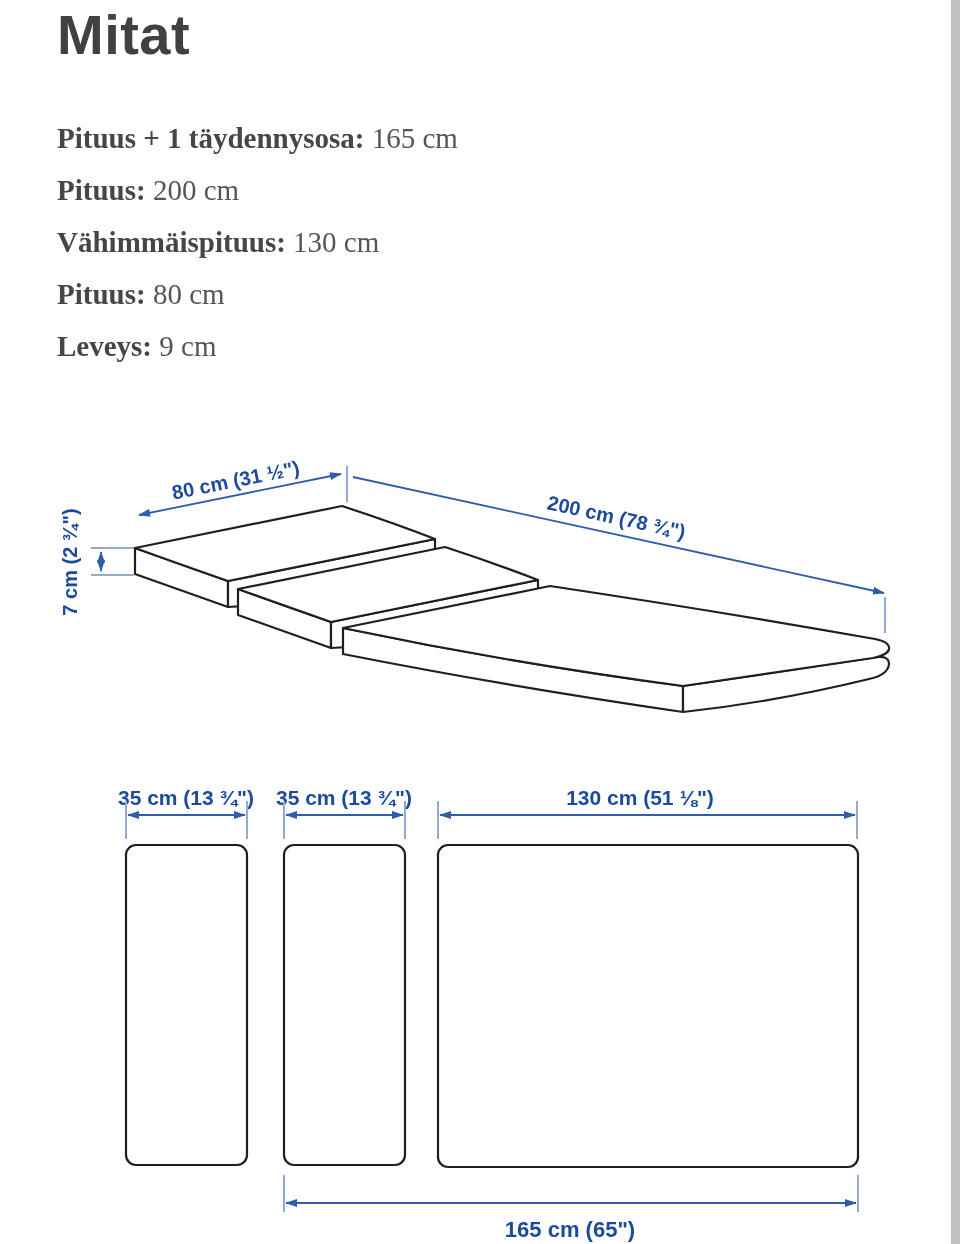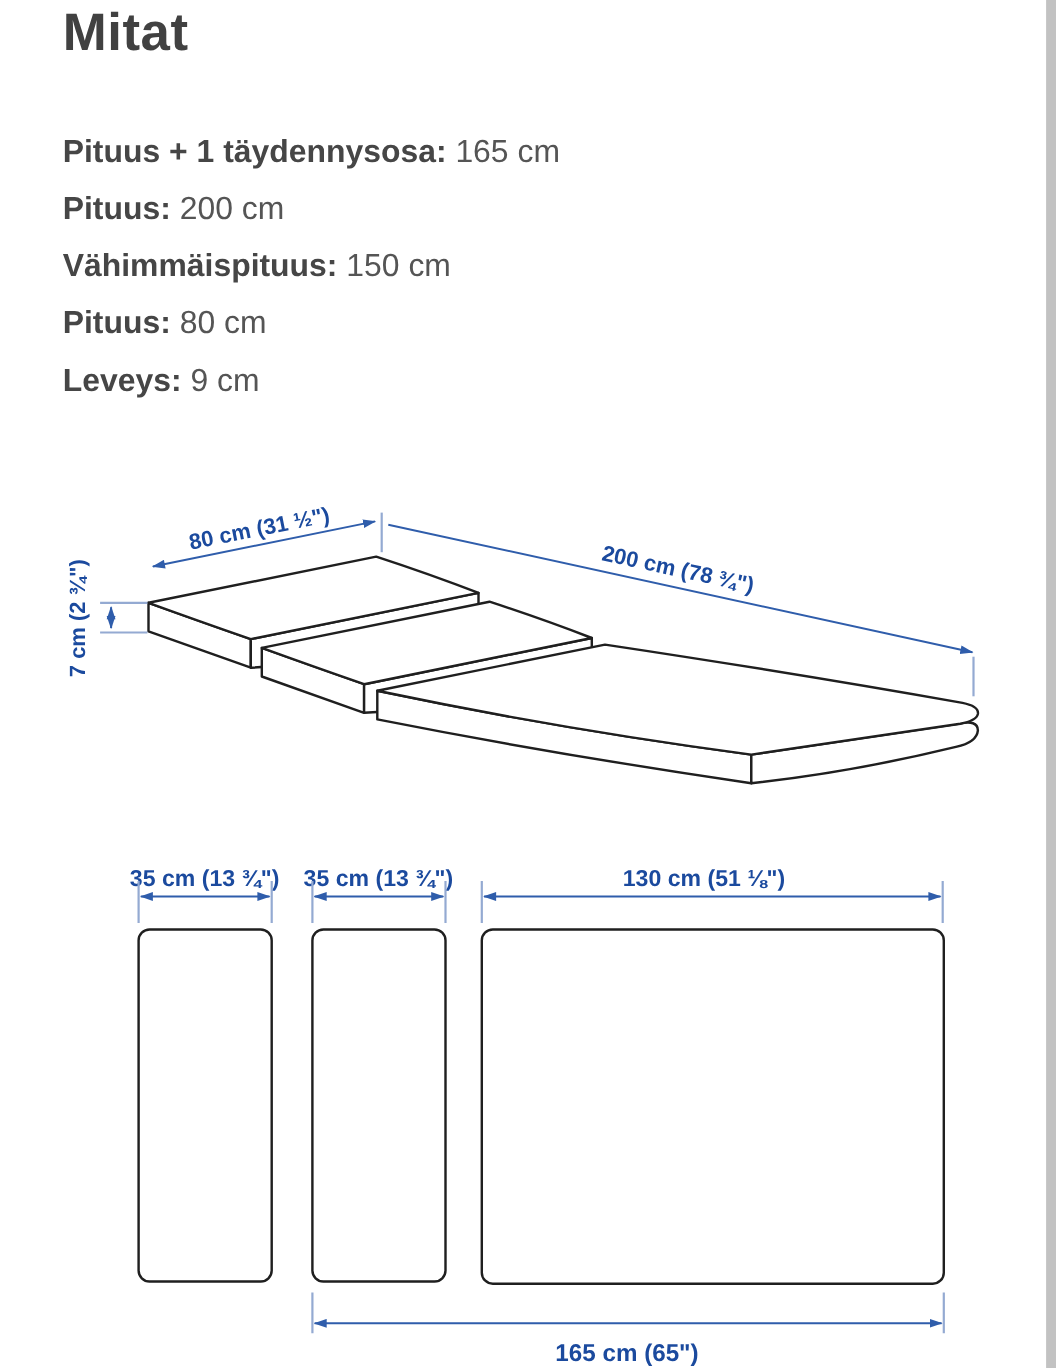--- a/index.html
+++ b/index.html
@@ -10,7 +10,7 @@
   .page{position:absolute;inset:0;}
   h1.title{
     position:absolute;left:57px;top:2px;margin:0;
-    font-size:48px;font-weight:bold;color:#414141;letter-spacing:.5px;
+    font-size:56px;font-weight:bold;color:#414141;letter-spacing:.5px;
   }
   .dim-list{position:absolute;left:57px;top:112px;}
   .dim-row{font-size:29px;line-height:52px;color:#555555;white-space:nowrap;}

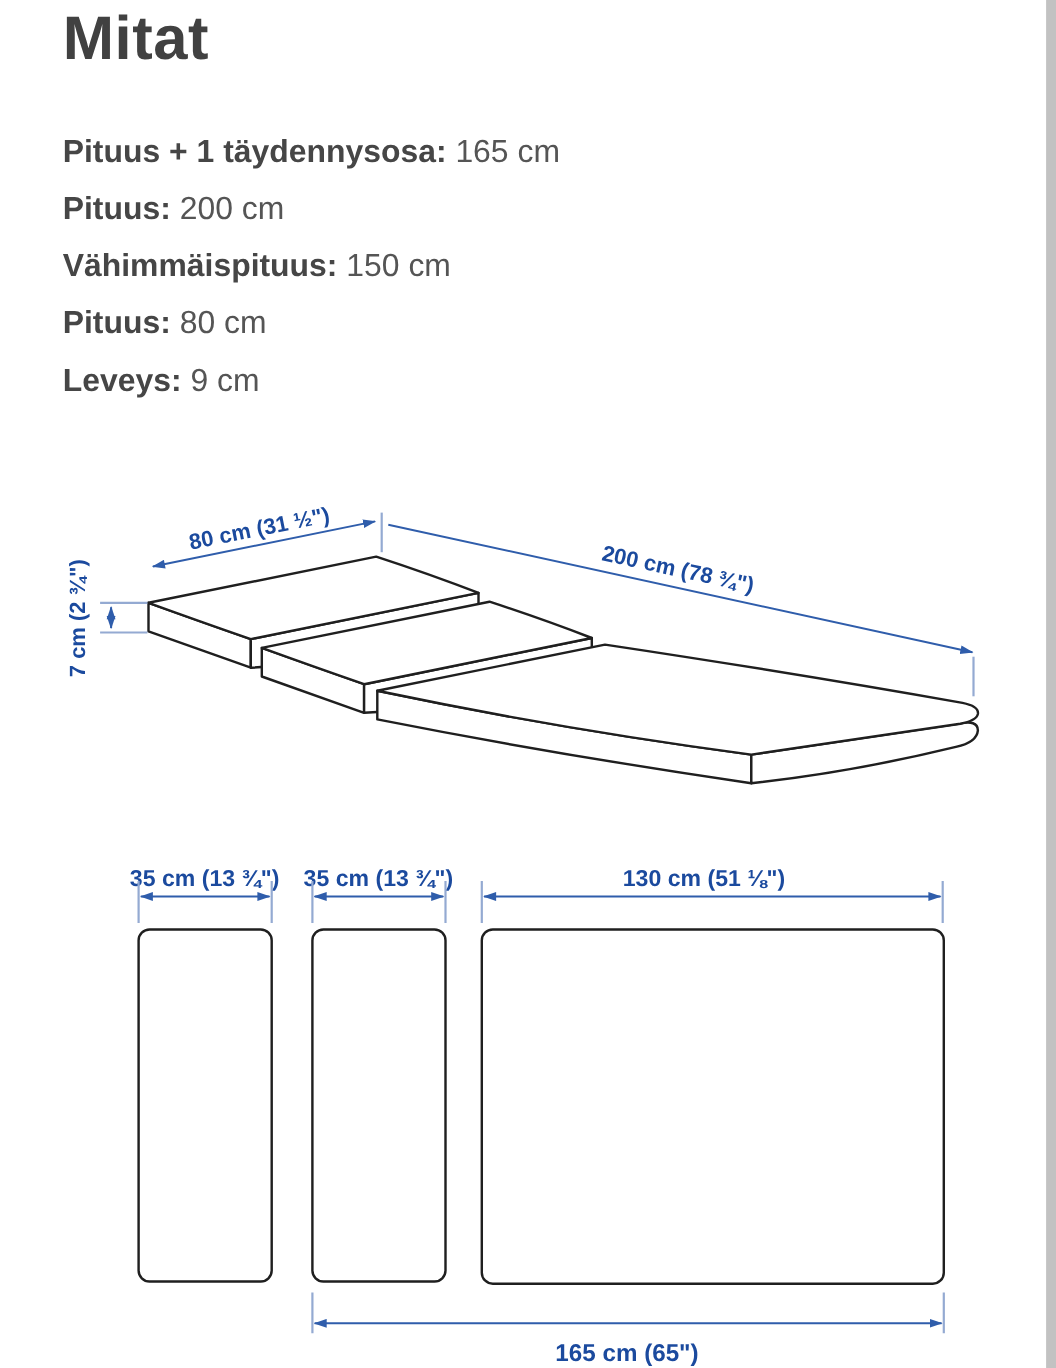--- a/index.html
+++ b/index.html
@@ -12,7 +12,7 @@
     position:absolute;left:57px;top:2px;margin:0;
     font-size:56px;font-weight:bold;color:#414141;letter-spacing:.5px;
   }
-  .dim-list{position:absolute;left:57px;top:112px;}
+  .dim-list{position:absolute;left:57px;top:112px;font-family:Liberation Serif, serif;}
   .dim-row{font-size:29px;line-height:52px;color:#555555;white-space:nowrap;}
   .dim-row b{font-weight:bold;color:#464646;}
   svg text{font-family:"Liberation Sans", sans-serif;}

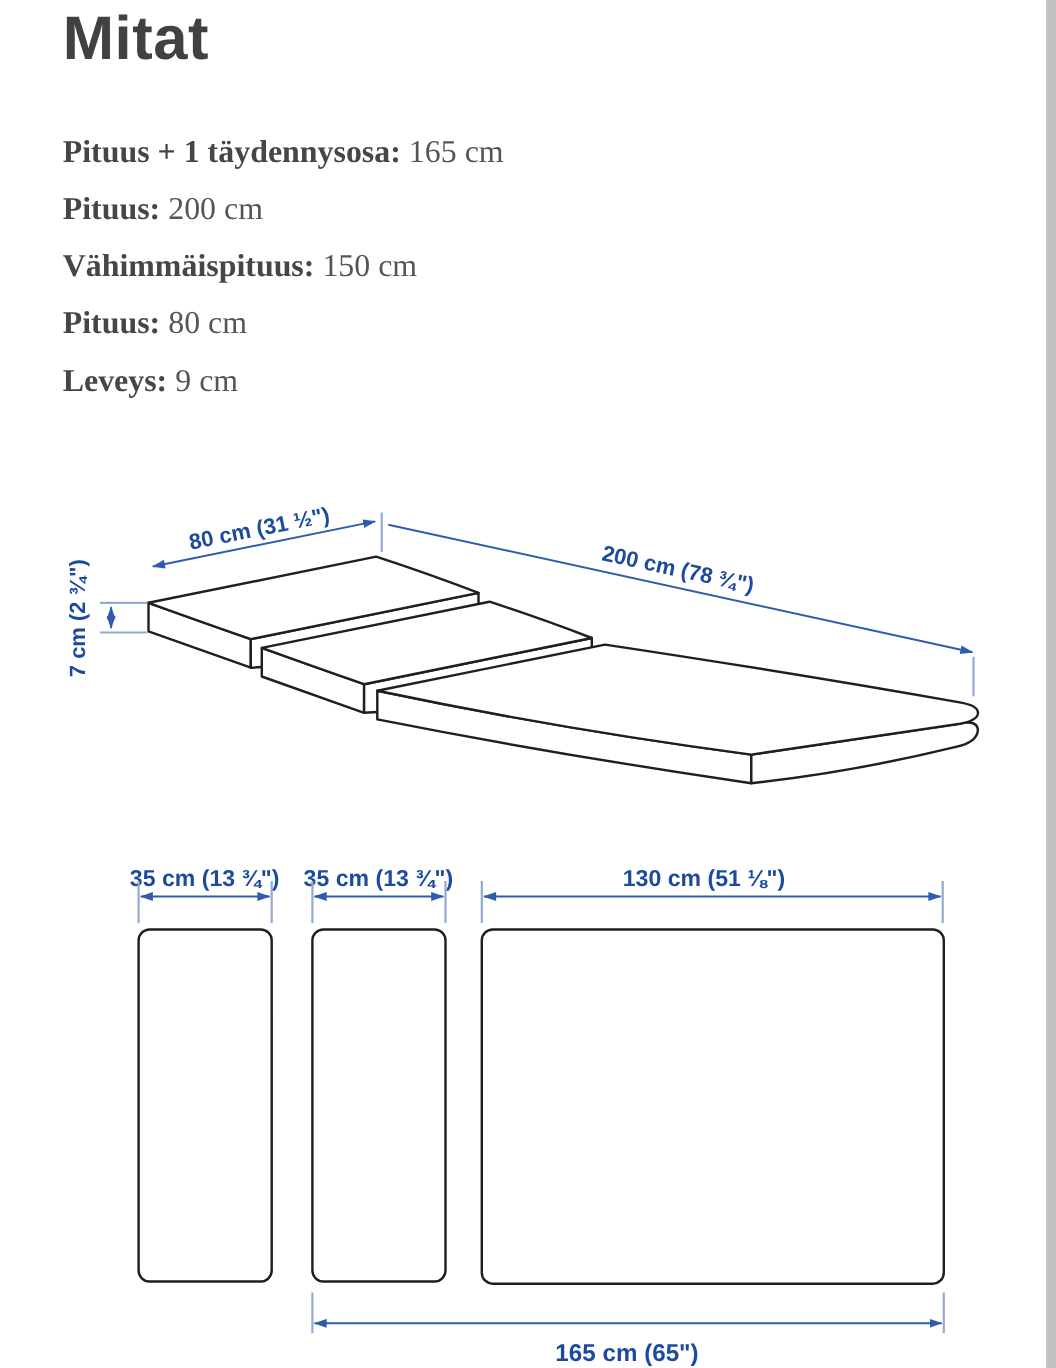--- a/index.html
+++ b/index.html
@@ -38,7 +38,7 @@
 
   <div class="dim-row"><b>Pituus:</b><span> 200 cm</span></div>
 
-  <div class="dim-row"><b>Vähimmäispituus:</b><span> 150 cm</span></div>
+  <div class="dim-row"><b>Vähimmäispituus:</b><span> 130 cm</span></div>
 
   <div class="dim-row"><b>Pituus:</b><span> 80 cm</span></div>
 

